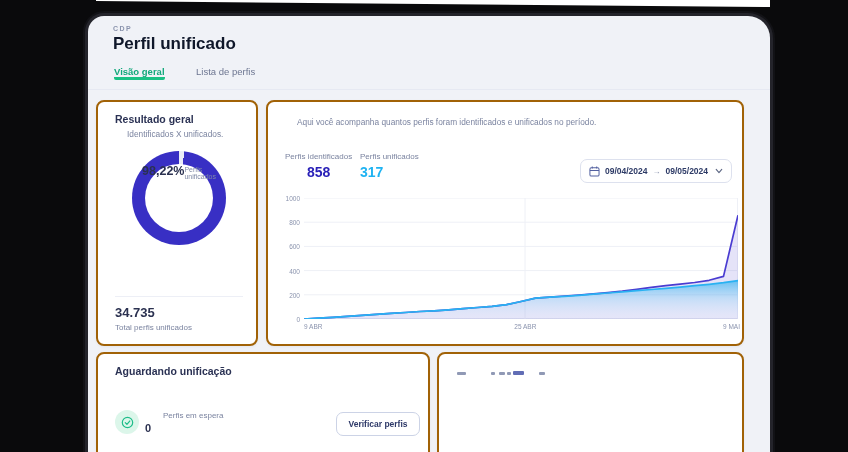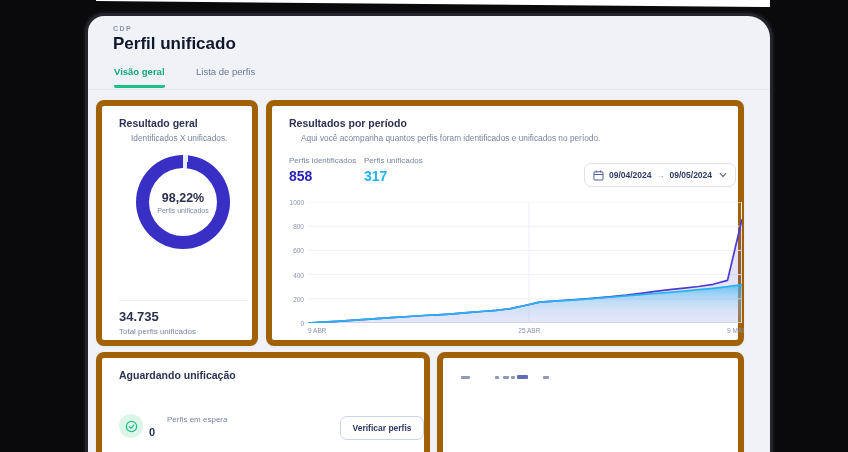--- a/index.html
+++ b/index.html
@@ -11,7 +11,7 @@
   .eyebrow{position:absolute;left:25px;top:9px;font-size:7px;letter-spacing:1.4px;color:#8a93ad;font-weight:600;}
   .page-title{position:absolute;left:25px;top:18px;font-size:17px;font-weight:700;color:#0f172a;}
   .tabbar{position:absolute;left:0;top:46px;width:682px;height:27px;border-bottom:1px solid #e6e9f2;}
-  .tab{position:absolute;top:4px;font-size:9.5px;font-weight:700;padding-bottom:8px;cursor:pointer;}
+  .tab{position:absolute;top:4px;font-size:9.5px;font-weight:700;padding-bottom:0;cursor:pointer;}
   .tab-active{left:26px;color:#12a87b;border-bottom:3px solid #19c184;border-radius:0 0 2px 2px;}
   .tab-idle{left:108px;color:#6d7691;font-weight:400;}
   .card{position:absolute;background:#fff;border:6px solid #a16207;border-radius:8px;

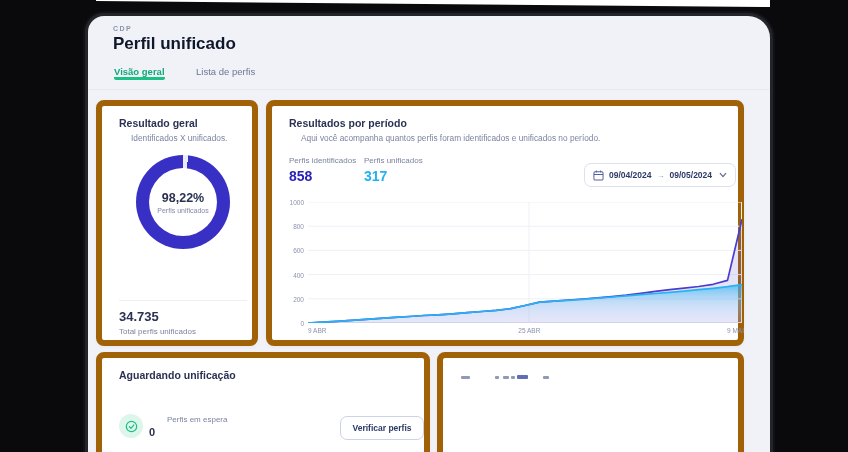--- a/index.html
+++ b/index.html
@@ -14,7 +14,7 @@
   .tab{position:absolute;top:4px;font-size:9.5px;font-weight:700;padding-bottom:0;cursor:pointer;}
   .tab-active{left:26px;color:#12a87b;border-bottom:3px solid #19c184;border-radius:0 0 2px 2px;}
   .tab-idle{left:108px;color:#6d7691;font-weight:400;}
-  .card{position:absolute;background:#fff;border:6px solid #a16207;border-radius:8px;
+  .card{position:absolute;background:#fff;border:2px solid #a16207;border-radius:8px;
     box-shadow:0 1px 3px rgba(25,35,80,.05);box-sizing:border-box;}
   .card-title{font-size:10.5px;font-weight:700;color:#2b3254;}
   .card-sub{font-size:8.3px;color:#7b84a0;margin-top:4px;padding-left:12px;}

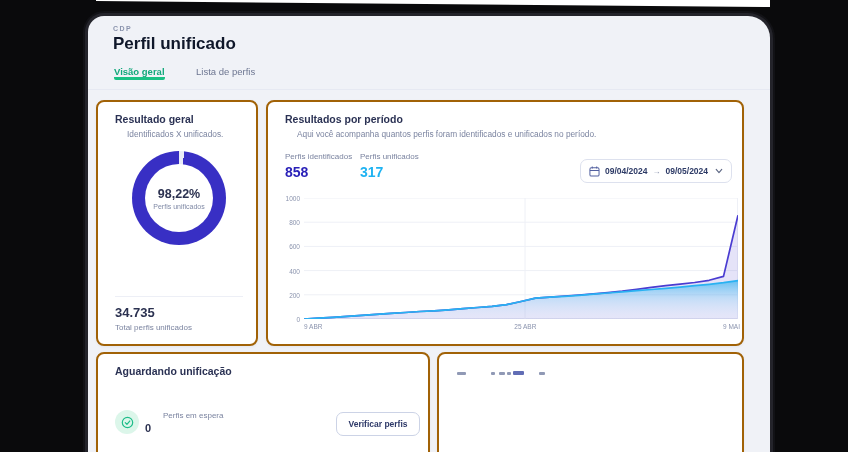--- a/index.html
+++ b/index.html
@@ -95,7 +95,6 @@
   </div>
 
   <div class="card" id="card-period">
-    <div class="card-title">Resultados por período</div>
     <div class="card-sub">Aqui você acompanha quantos perfis foram identificados e unificados no período.</div>
 
     <div class="pstat1">

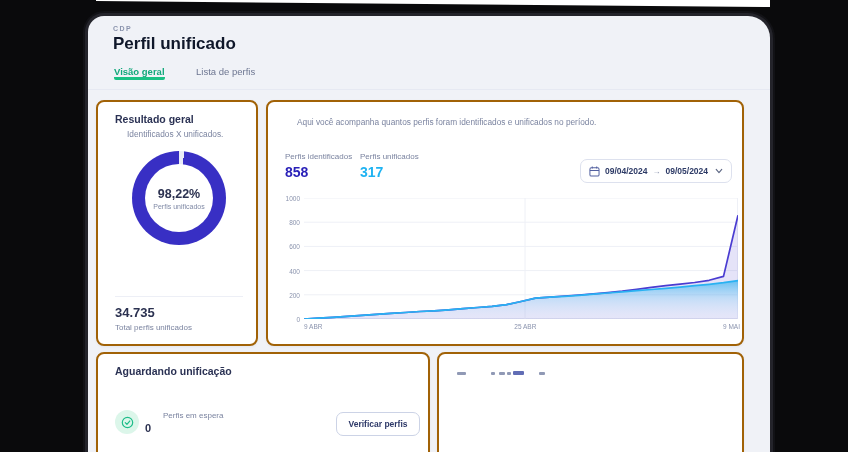--- a/index.html
+++ b/index.html
@@ -34,7 +34,7 @@
   #card-period{left:178px;top:84px;width:478px;height:246px;padding:11px 17px;}
   .mini-label{font-size:8px;color:#7b84a0;}
   .mini-value{font-size:14px;font-weight:700;margin-top:3px;}
-  .pstat1{position:absolute;left:17px;top:50px;}
+  .pstat1{position:absolute;left:17px;top:50px;text-align:center;}
   .pstat2{position:absolute;left:92px;top:50px;}
   .datepicker{position:absolute;left:312px;top:57px;width:152px;height:24px;border:1px solid #dde1ee;
     border-radius:7px;background:#fff;display:flex;align-items:center;gap:5px;padding:0 8px;box-sizing:border-box;cursor:pointer;}

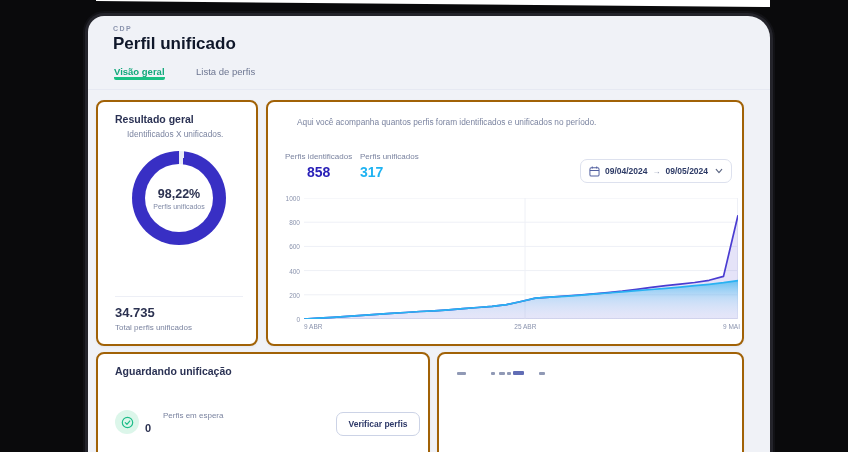--- a/index.html
+++ b/index.html
@@ -22,7 +22,7 @@
   #card-result{left:8px;top:84px;width:162px;height:246px;padding:11px 17px;}
   .donut{position:absolute;left:34px;top:49px;width:94px;height:94px;border-radius:50%;}
   .donut-hole{position:absolute;left:13px;top:13px;width:68px;height:68px;border-radius:50%;background:#fff;
-    display:flex;flex-direction:column;align-items:center;justify-content:center;}
+    display:flex;justify-content:center;}
   .donut-pct{font-size:12.5px;font-weight:700;color:#2b3150;}
   .donut-cap{font-size:7px;color:#808aa6;margin-top:2px;}
   .big-stat{font-size:13px;font-weight:700;}

